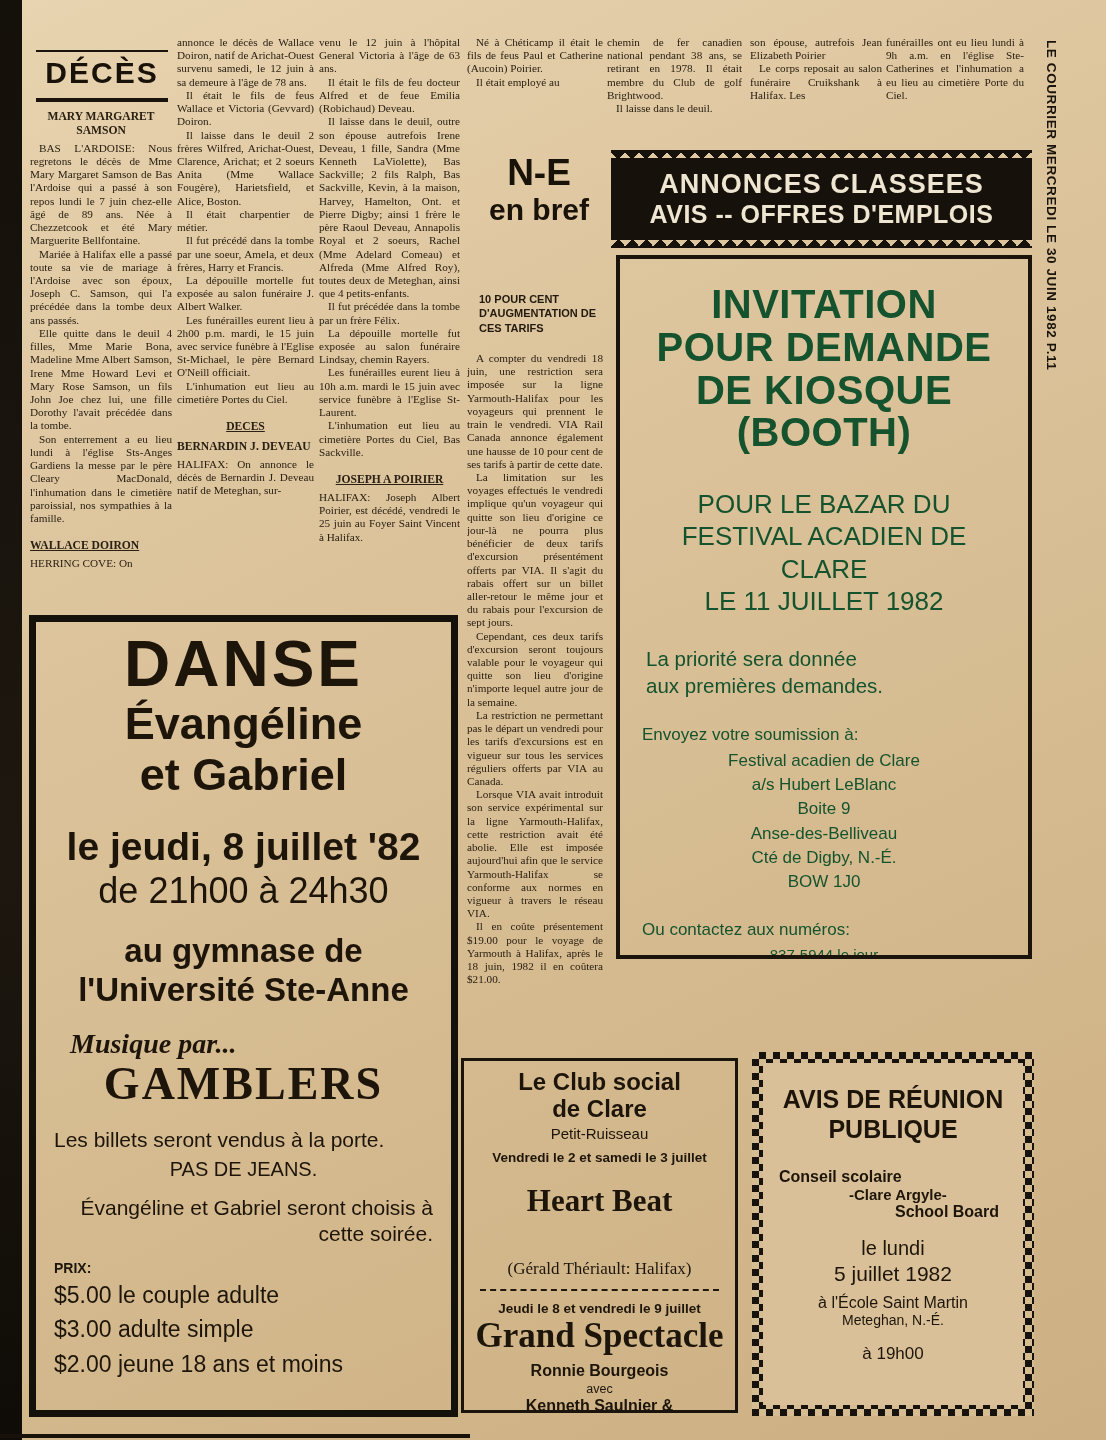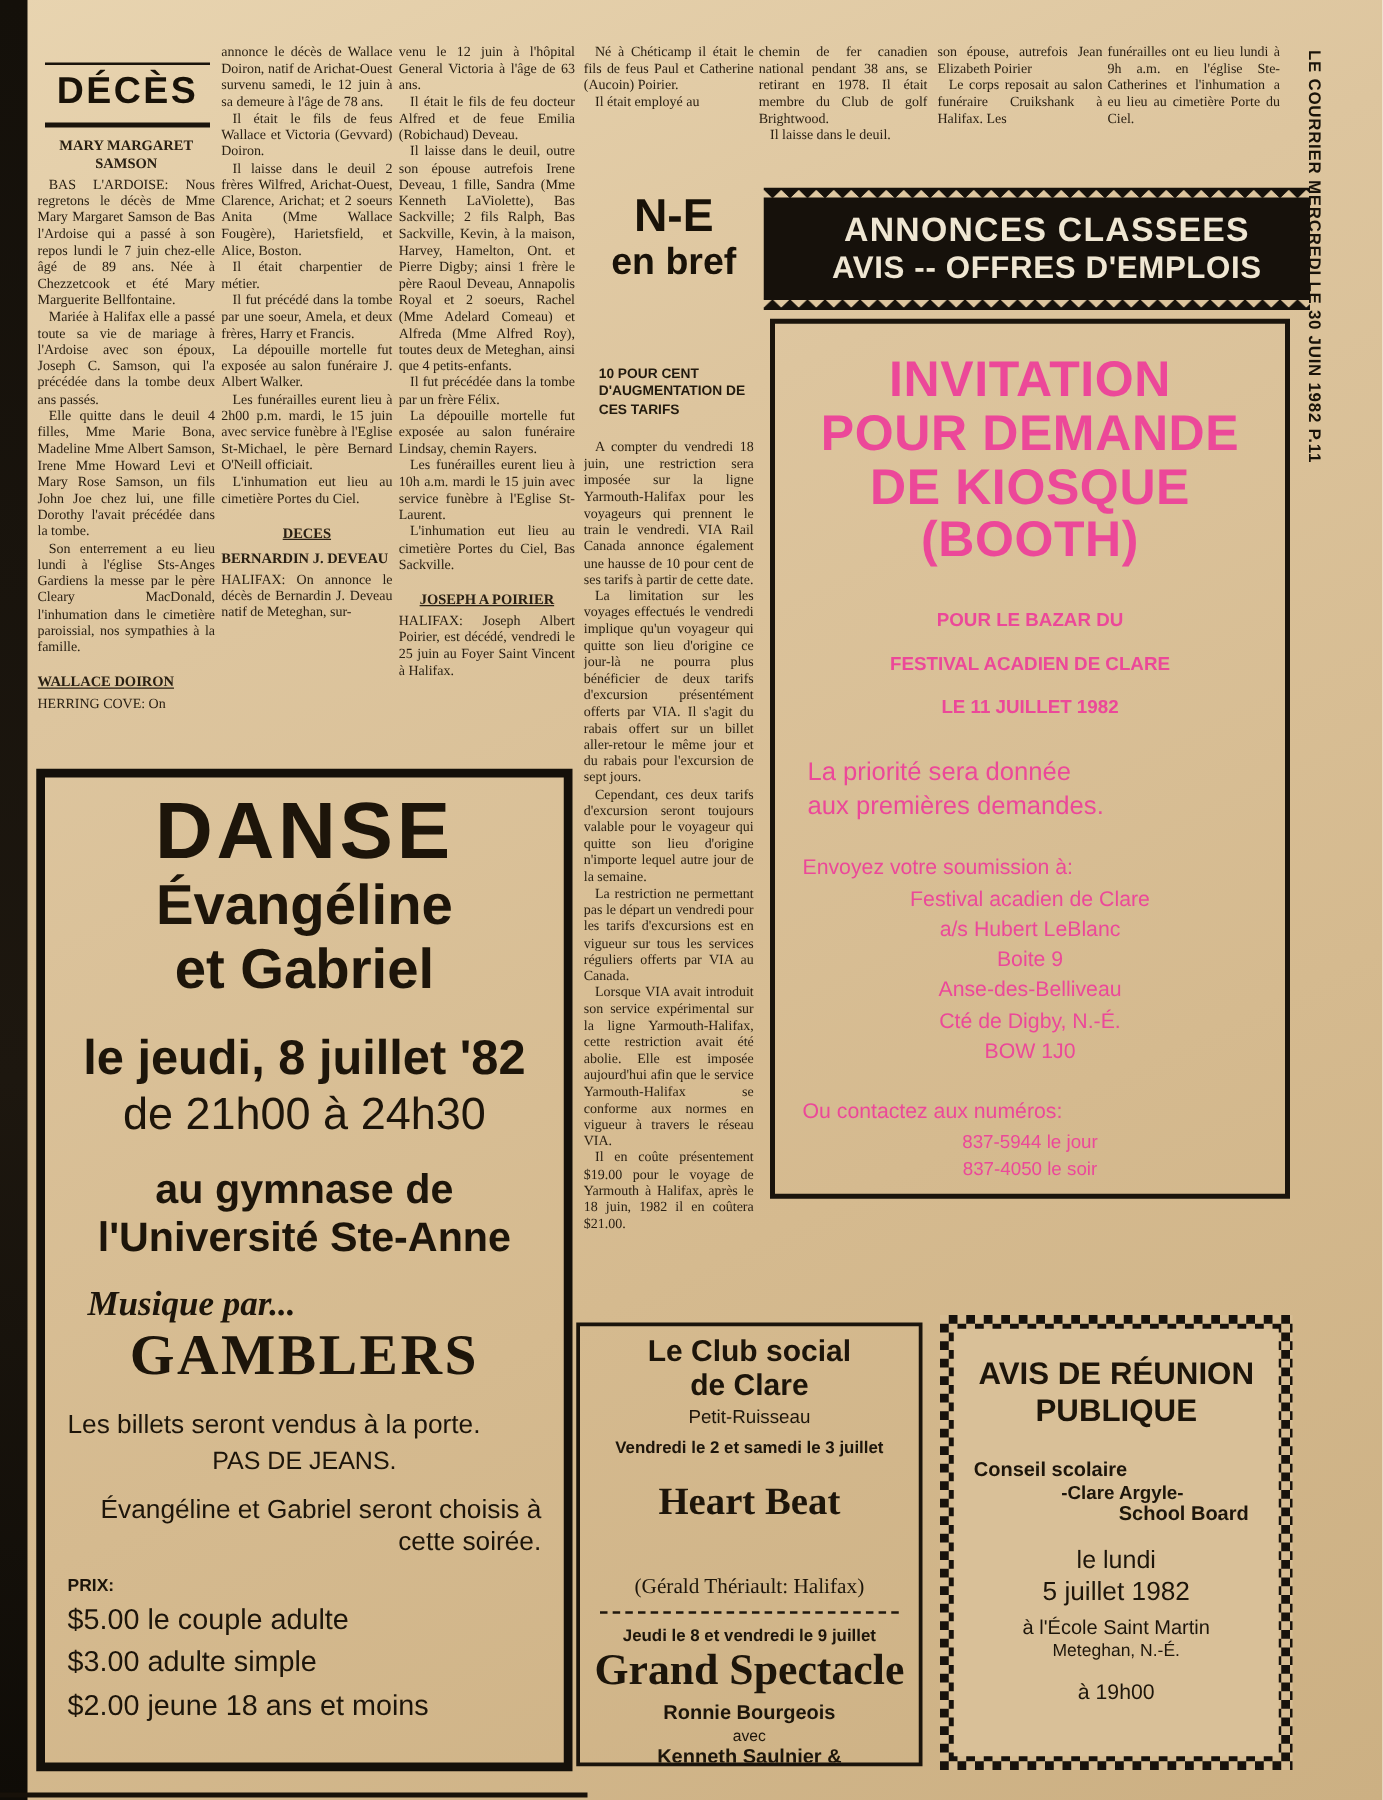--- a/index.html
+++ b/index.html
@@ -61,7 +61,7 @@
   .banner {
     left:611px; top:158px; width:421px; height:82px;
     background:#16110b; color:#efe6d2;
-    display:flex; flex-direction:column; justify-content:center; align-items:center;padding-left:16px;
+    display:flex; flex-direction:column; justify-content:center; align-items:center;
   }
   .banner-line1 { font-size:27px; font-weight:800; letter-spacing:1px; line-height:1.15; }
   .banner-line2 { font-size:25px; font-weight:800; letter-spacing:0.5px; line-height:1.15; }

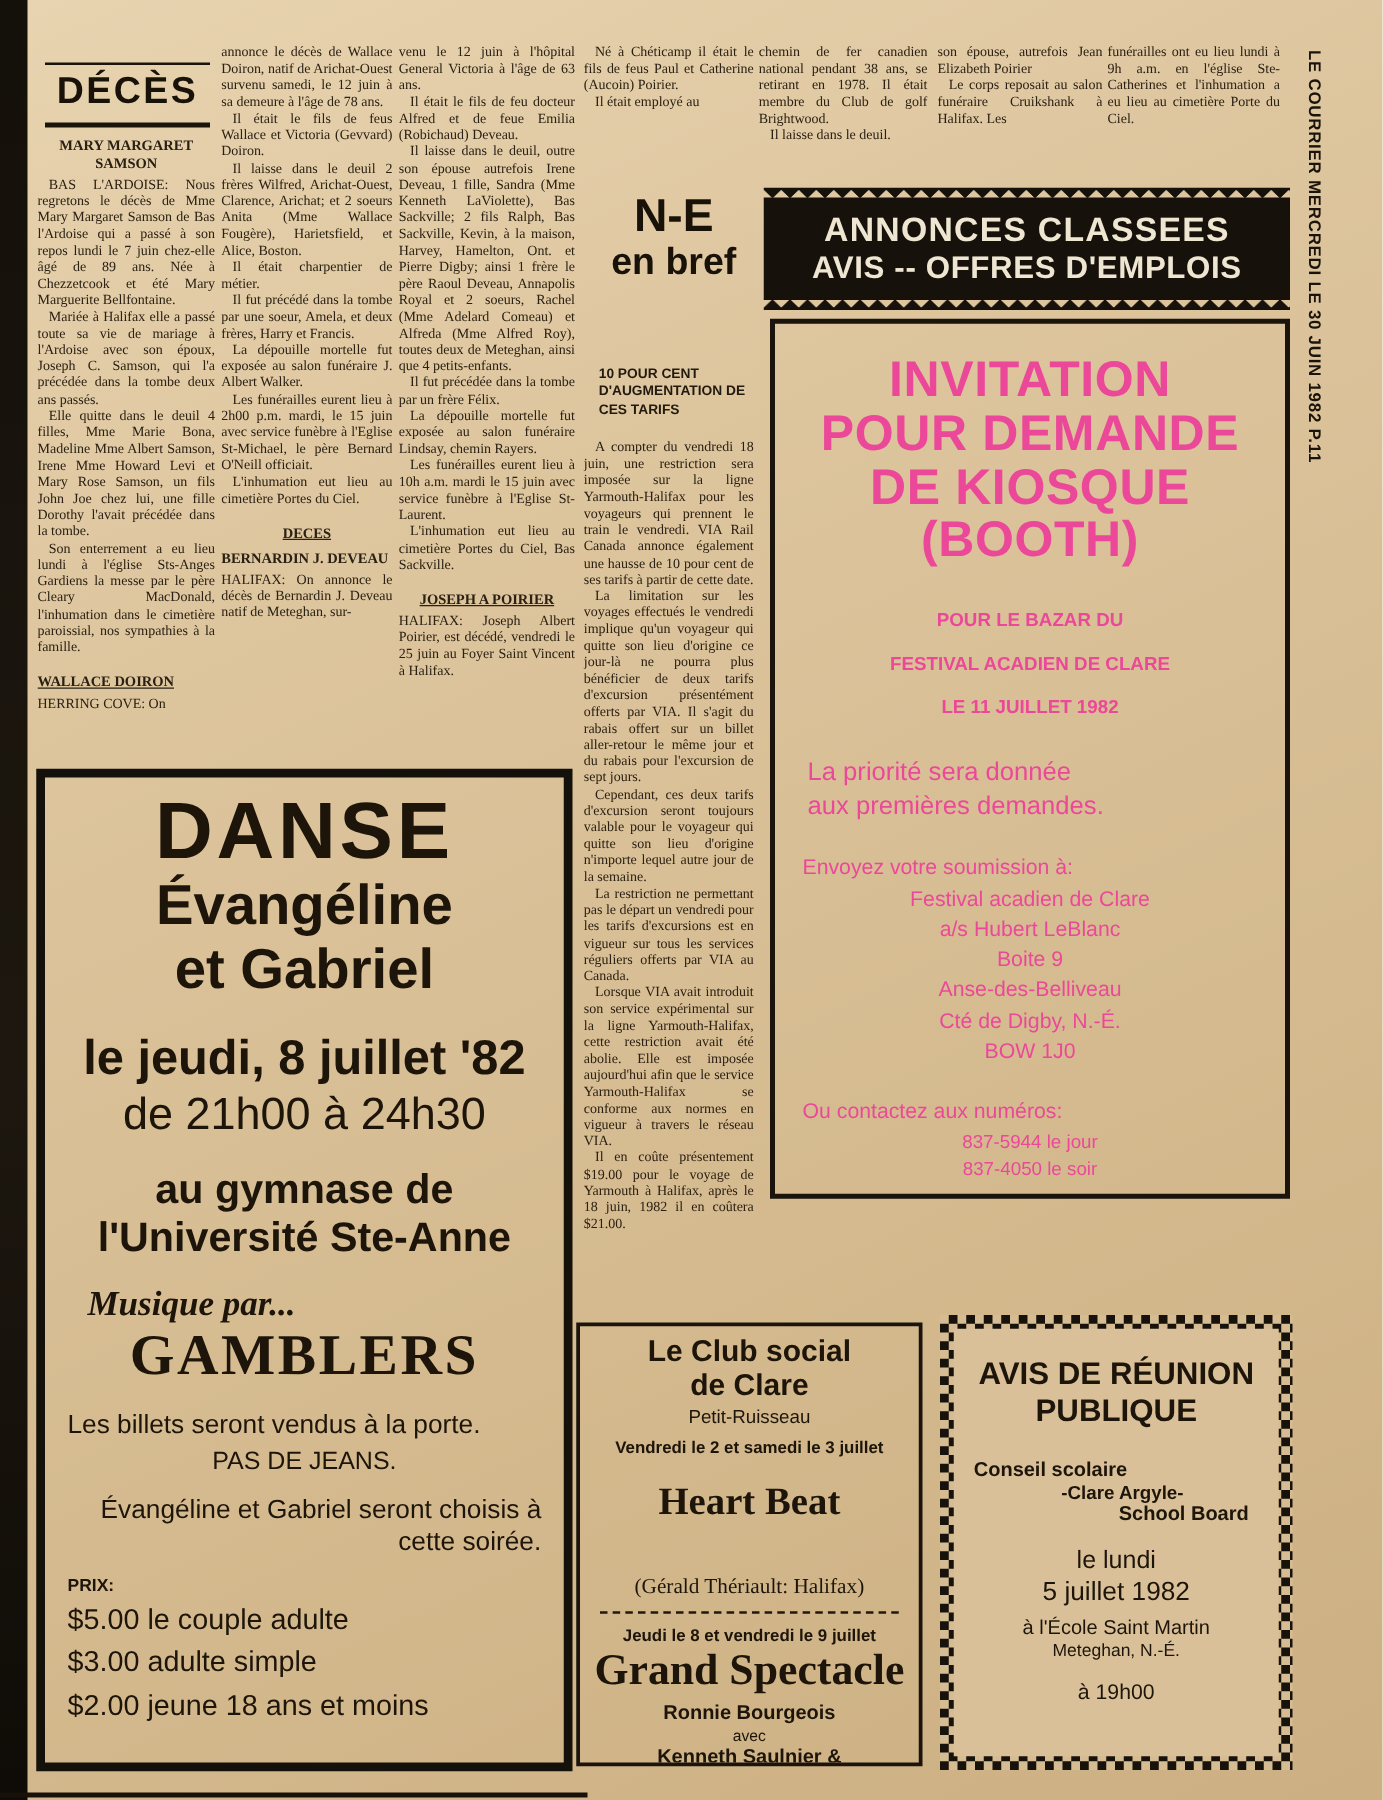--- a/index.html
+++ b/index.html
@@ -74,7 +74,7 @@
   .kiosk-ad {
     left:616px; top:255px; width:416px; height:704px;
     border:4px solid #1a140c; box-sizing:border-box;
-    padding:24px 16px 16px; overflow:hidden; color:#ec4899;
+    padding:24px 16px 16px; overflow:hidden; color:#14532d;
   }
   .kiosk-title { text-align:center; }
   .kiosk-title p { margin:0; font-size:40px; font-weight:900; line-height:1.07; letter-spacing:0.5px; }

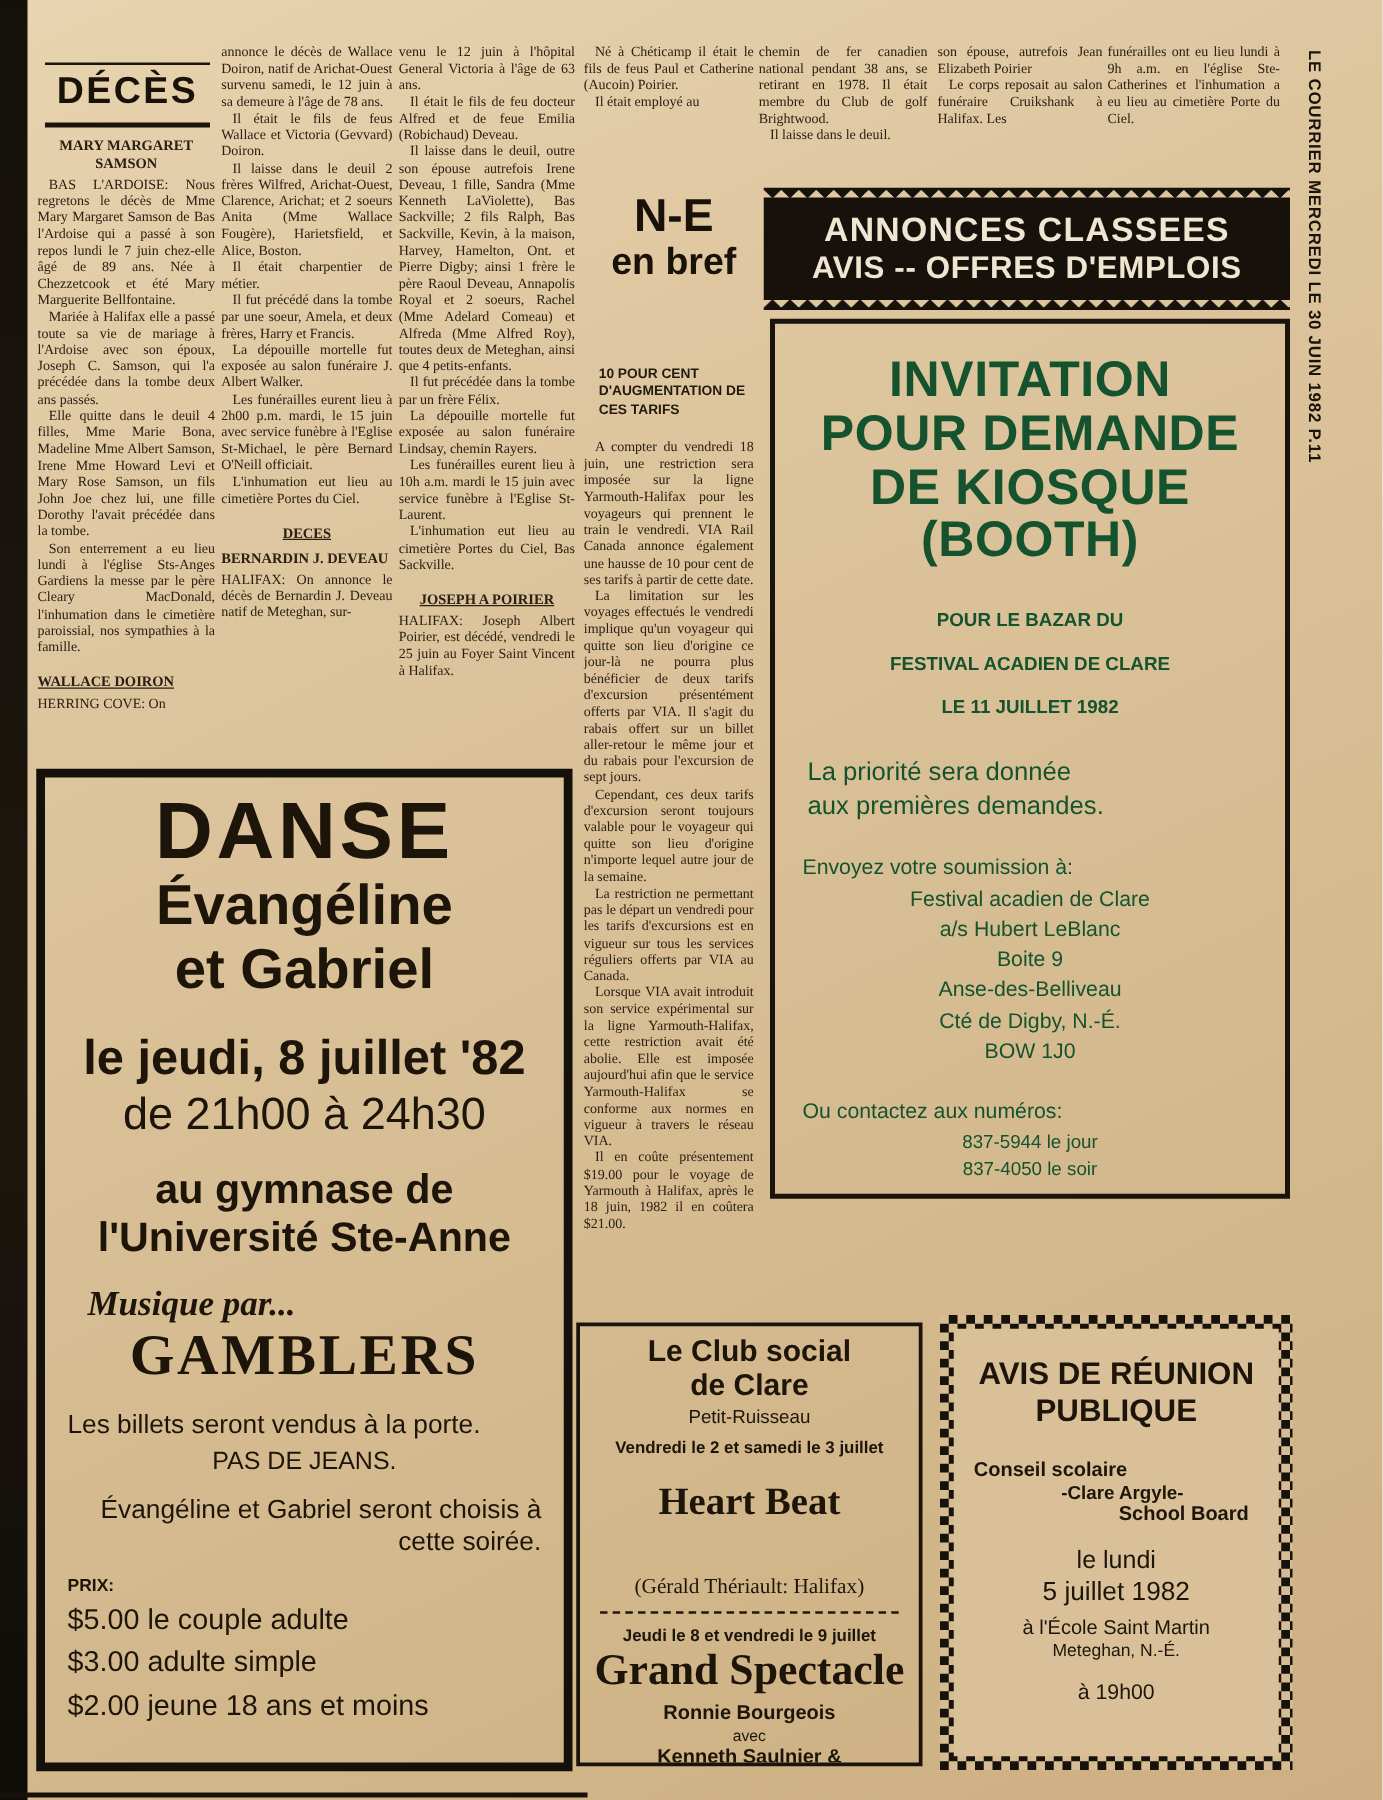--- a/index.html
+++ b/index.html
@@ -79,7 +79,7 @@
   .kiosk-title { text-align:center; }
   .kiosk-title p { margin:0; font-size:40px; font-weight:900; line-height:1.07; letter-spacing:0.5px; }
   .kiosk-subtitle { text-align:center; margin-top:34px; }
-  .kiosk-subtitle p { margin:16px; font-size:15px; font-weight:700; line-height:1.24; }
+  .kiosk-subtitle p { margin:0; font-size:26px; font-weight:400; line-height:1.24; }
   .kiosk-priority { margin:28px 0 0 10px; }
   .kiosk-priority p { margin:0; font-size:20.5px; line-height:1.32; text-align:left; }
   .kiosk-label { margin:26px 0 4px 6px; font-size:17px; text-align:left; }

